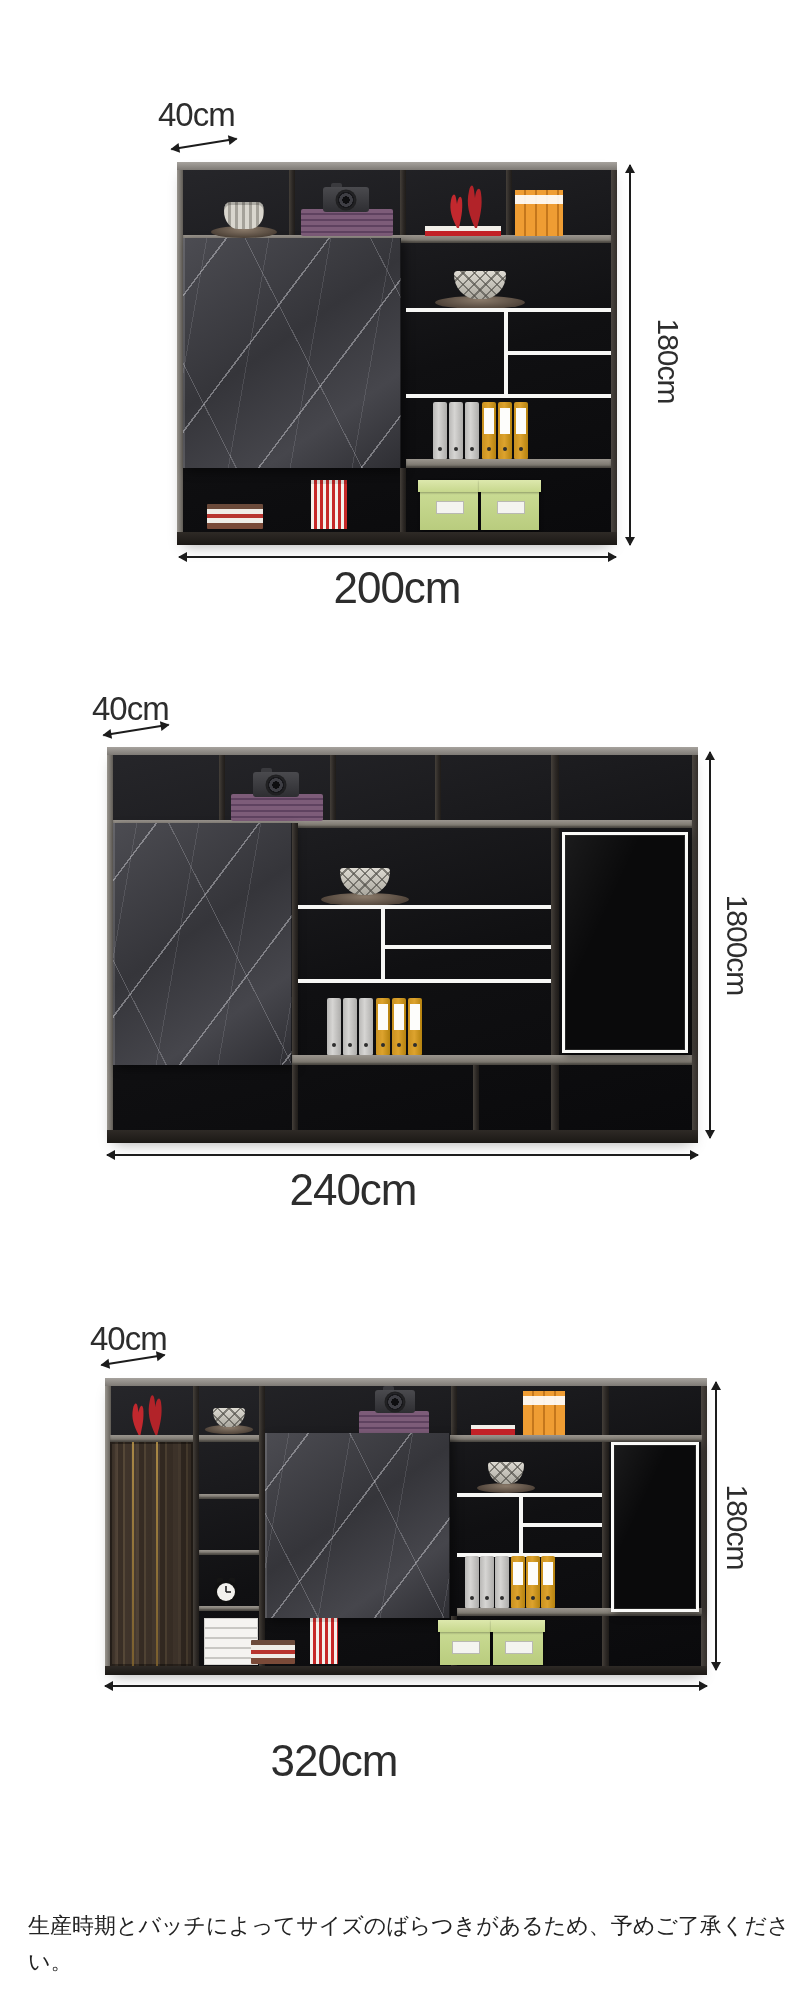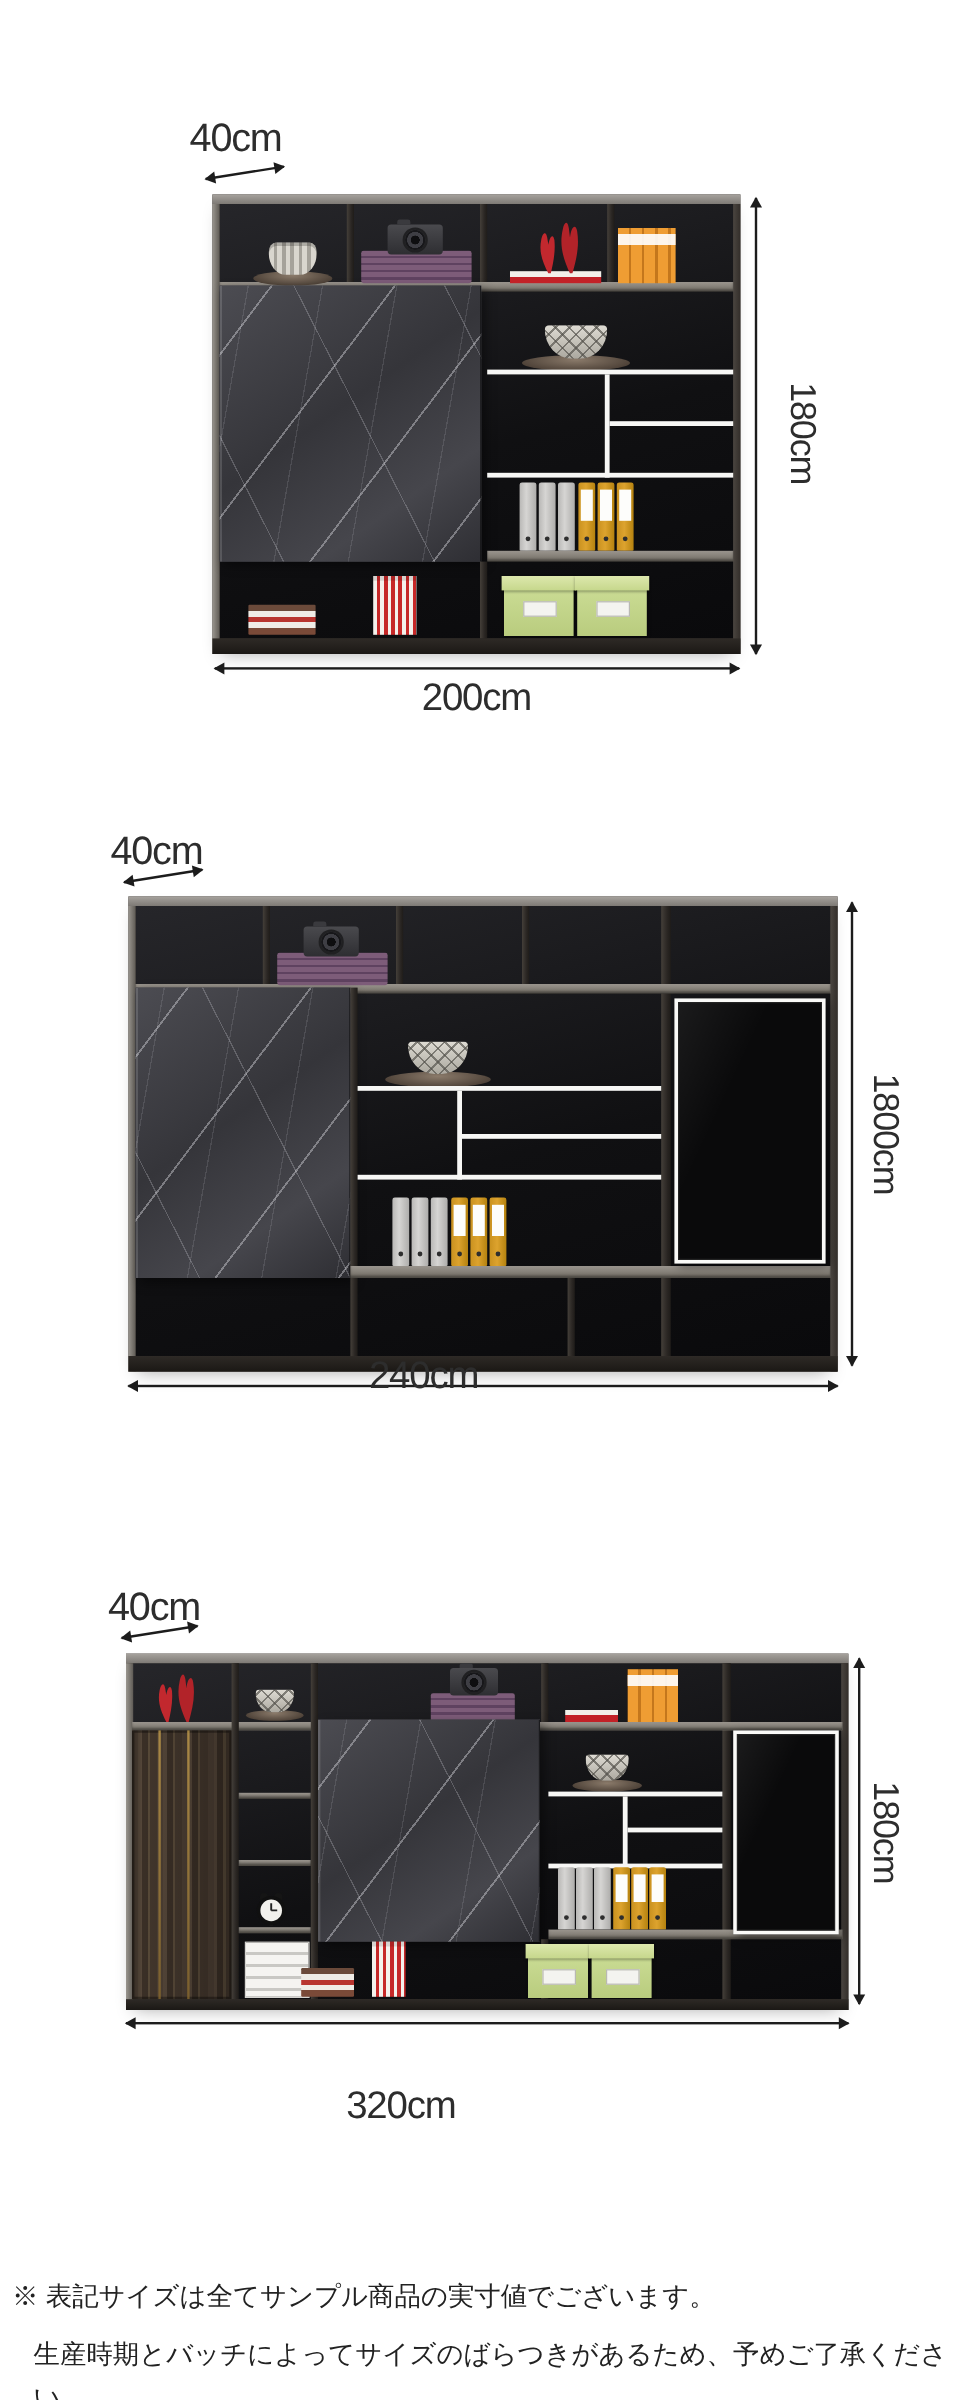--- a/index.html
+++ b/index.html
@@ -9,7 +9,7 @@
   
   .dim{position:absolute;color:var(--dimText,#2d2d2d);letter-spacing:-1px;white-space:nowrap;}
   .dim.depth{font-size:33px;}
-  .dim.width{font-size:32px;text-align:center;}
+  .dim.width{font-size:44px;text-align:center;}
   .dim.height{font-size:30px;text-align:center;transform:rotate(90deg);}
   
   .ah{position:absolute;height:2px;background:#1c1c1c;}

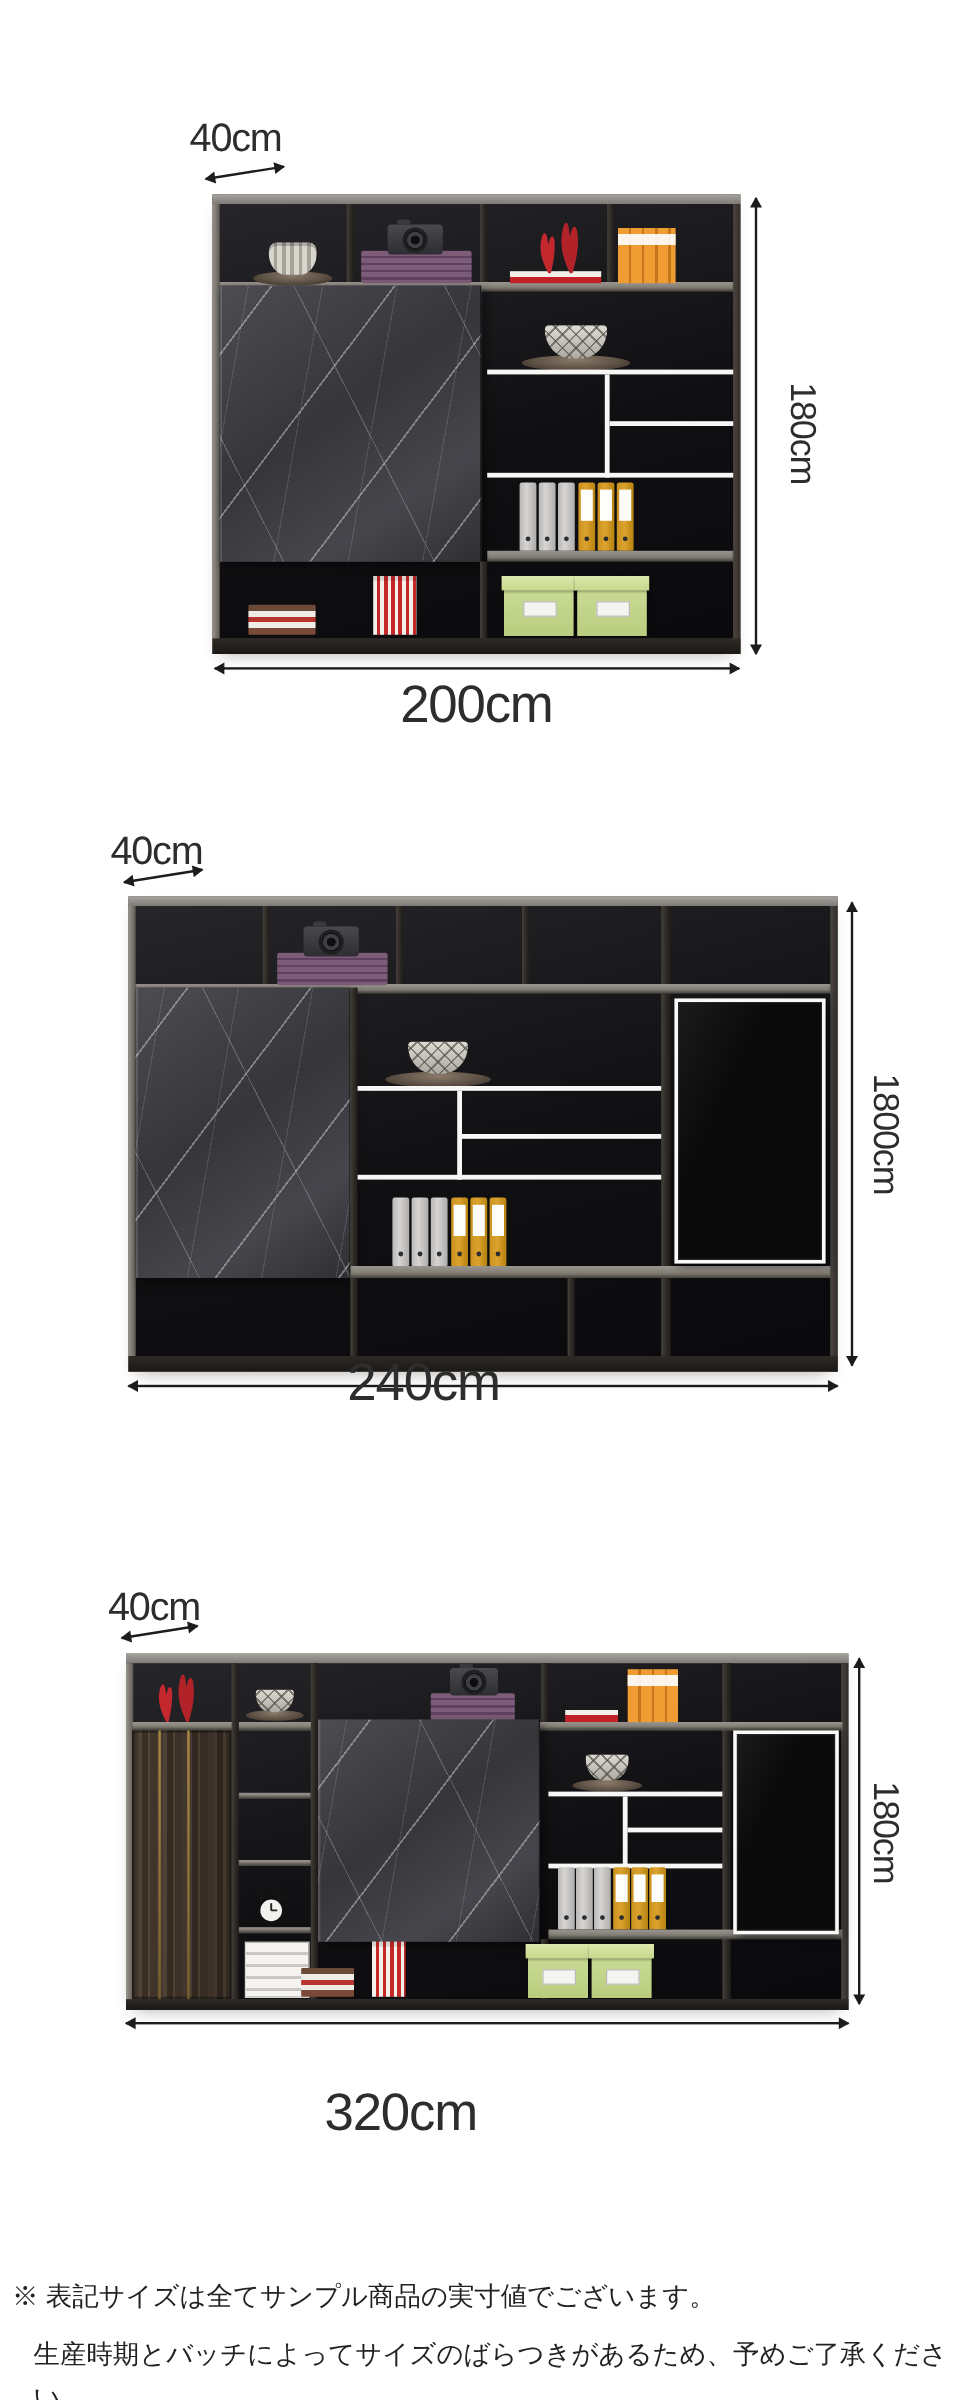--- a/index.html
+++ b/index.html
@@ -188,7 +188,7 @@
 <div class="av" style="left:709px;top:752px;height:386px;"></div>
 <div class="dim height" style="left:655px;top:928px;width:164px;">1800cm</div>
 <div class="ah" style="left:107px;top:1154px;width:591px;"></div>
-<div class="dim width" style="left:153px;top:1128px;width:400px;text-align:center;">240cm</div>
+<div class="dim width" style="left:153px;top:1165px;width:400px;text-align:center;">240cm</div>
 
 <div class="dim depth" style="left:90px;top:1320px;">40cm</div>
 <div class="ah depth" style="left:101px;top:1359px;width:64px;"></div>

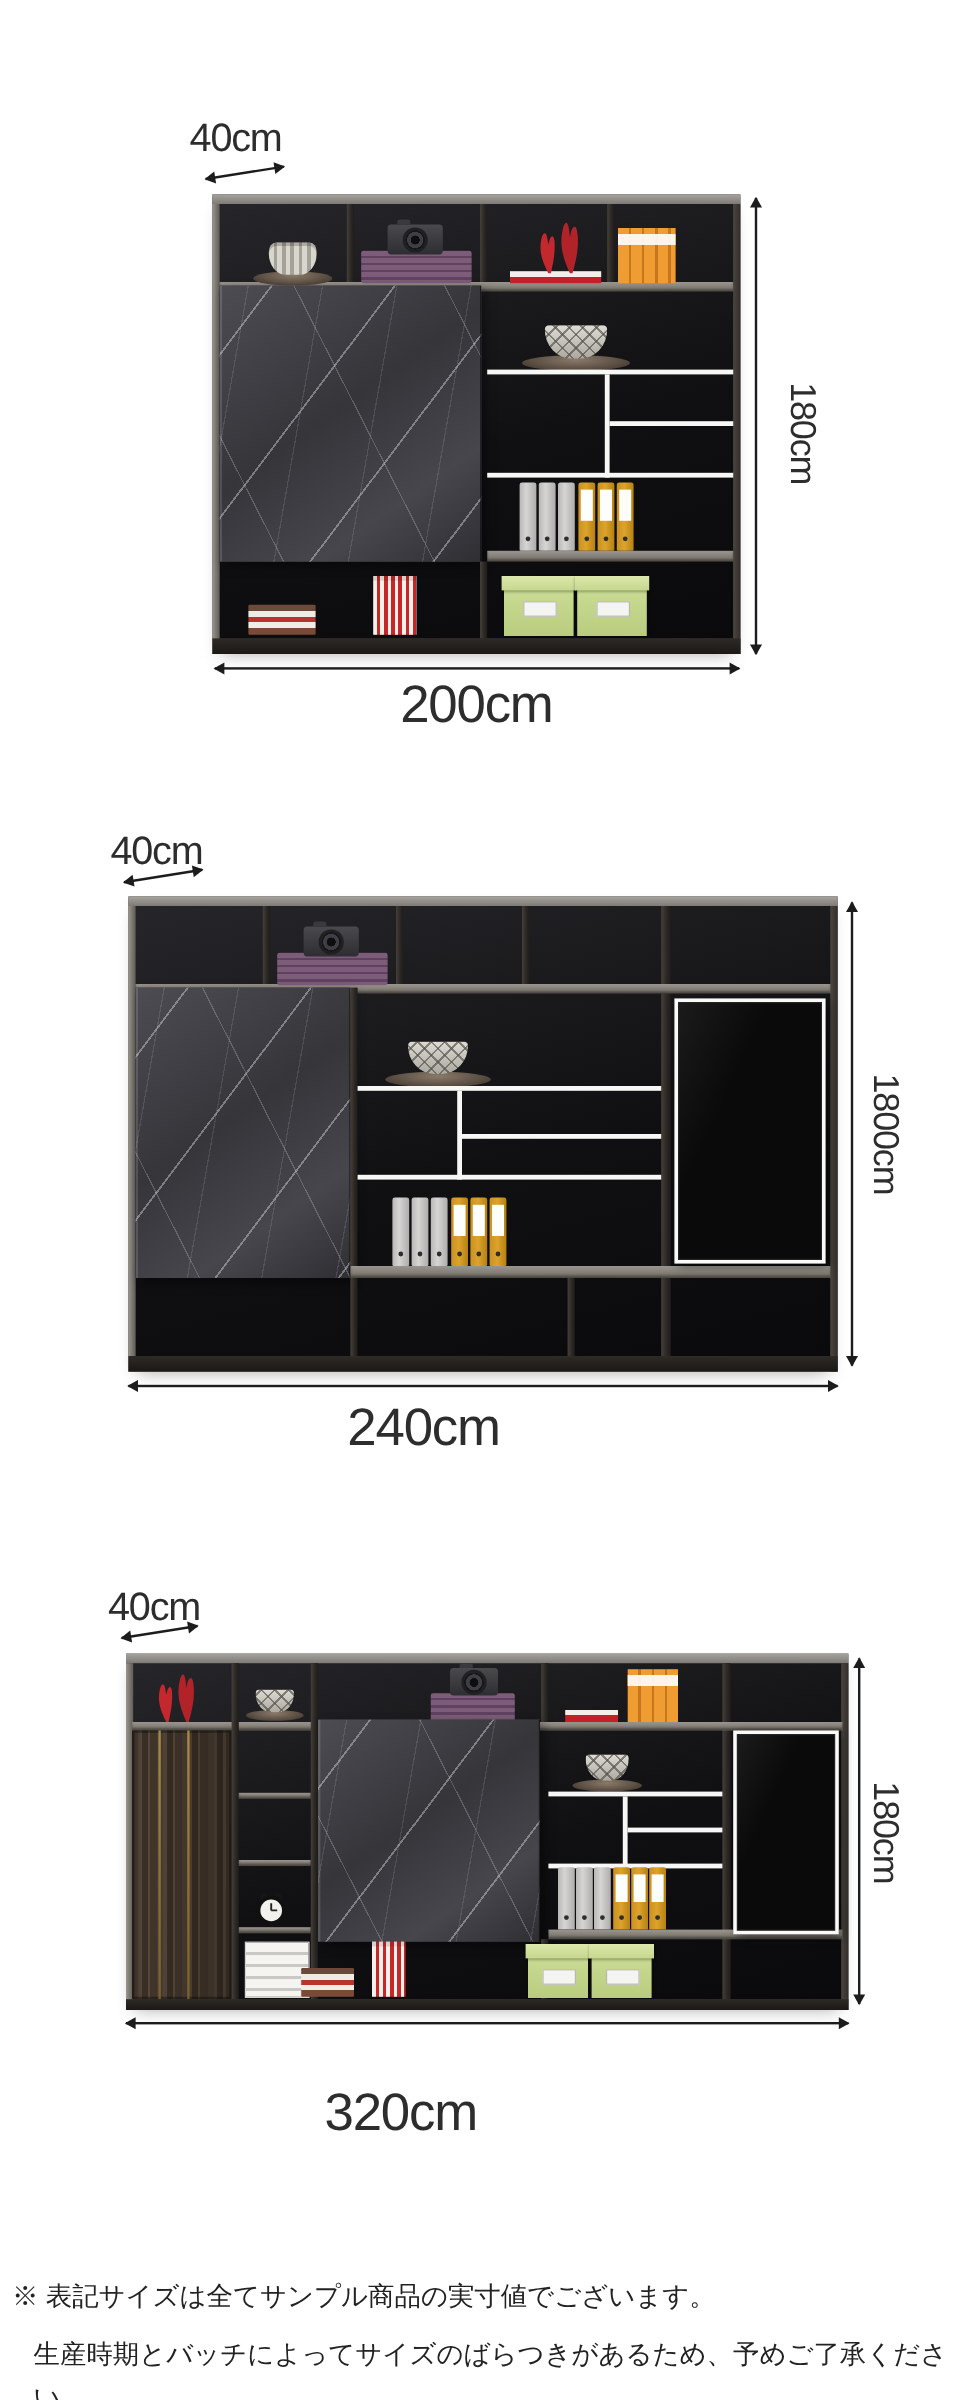--- a/index.html
+++ b/index.html
@@ -265,7 +265,6 @@
 <div class="dim width" style="left:134px;top:1696px;width:400px;margin-top:40px;">320cm</div>
 
 <div class="note" style="left:10px;top:1896px;width:784px;">
-  <div class="l1">※ 表記サイズは全てサンプル商品の実寸値でございます。</div>
   <div class="l2">生産時期とバッチによってサイズのばらつきがあるため、予めご了承ください。</div>
 </div>
 

